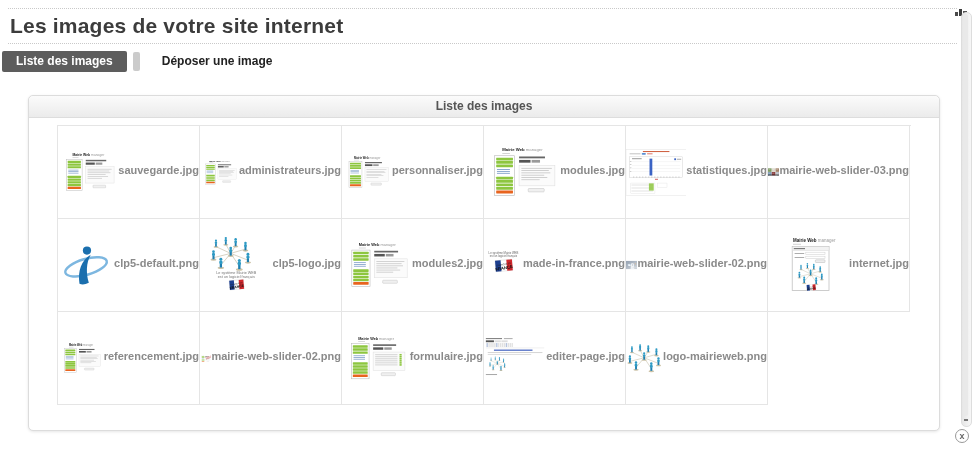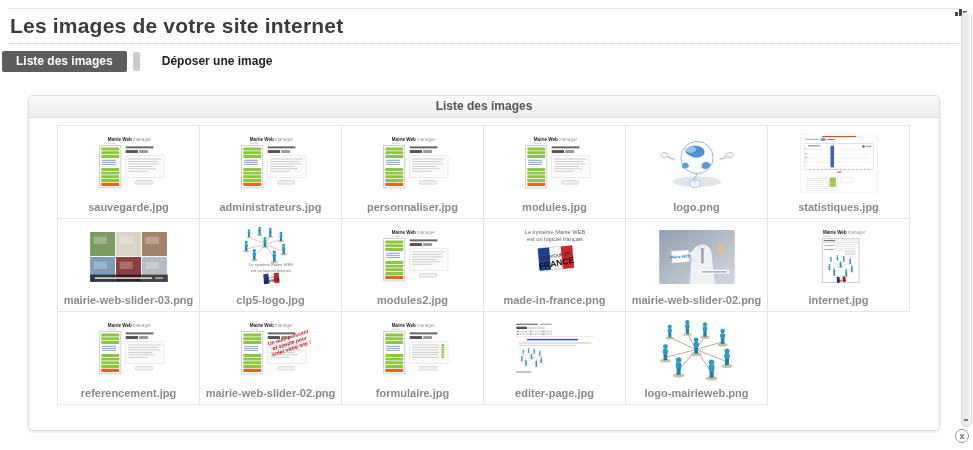--- a/index.html
+++ b/index.html
@@ -33,7 +33,7 @@
   .grid{width:853px;margin:7px auto 0;display:flex;flex-wrap:wrap;border-top:1px solid #e5e5e5;border-left:1px solid #e5e5e5;}
   .cell{
     width:141px;height:92px;border-right:1px solid #e5e5e5;border-bottom:1px solid #e5e5e5;
-    background:#fff;display:flex;flex-direction:column;align-items:center;cursor:pointer;
+    background:#fff;display:flex;align-items:center;cursor:pointer;
   }
   .thumb{flex:1;display:flex;align-items:center;justify-content:center;width:100%;overflow:hidden;}
   .fname{font-size:11px;font-weight:bold;color:#8a8a8a;margin-bottom:5px;white-space:nowrap;}

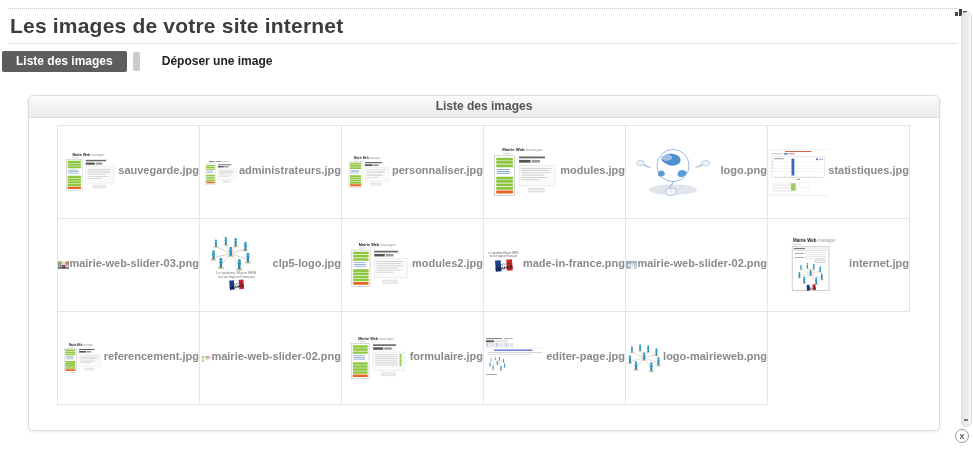--- a/index.html
+++ b/index.html
@@ -206,26 +206,6 @@
     <div class="fname">modules.jpg</div>
   </div>
 
-  <div class="cell">
-    <div class="thumb">
-            <svg width="74" height="58" viewBox="0 0 92 72" xmlns="http://www.w3.org/2000/svg">
-              <ellipse cx="46" cy="58" rx="30" ry="6.5" fill="#dfe5ea"></ellipse>
-              <path d="M18,30 C8,30 10,22 3,25" stroke="#9db9dd" stroke-width="1.4" fill="none"></path>
-              <rect x="1" y="22" width="9" height="6" rx="2.5" fill="#eef2f6" stroke="#9db6d0" stroke-width="0.8"></rect>
-              <path d="M74,30 C84,30 82,22 89,25" stroke="#9db9dd" stroke-width="1.4" fill="none"></path>
-              <rect x="82" y="22" width="9" height="6" rx="2.5" fill="#eef2f6" stroke="#9db6d0" stroke-width="0.8"></rect>
-              <circle cx="46" cy="28" r="20" fill="#fff" stroke="#8fb6e4" stroke-width="1.2"></circle>
-              <path d="M32,17 q10,-7 19,-2 q7,4 3,10 q-9,6 -16,1 q-9,-4 -6,-9 Z" fill="#4e8ed2"></path>
-              <path d="M54,34 q7,-2 9,3 q-2,6 -9,5 q-5,-3 0,-8 Z" fill="#5e9ad8"></path>
-              <path d="M30,34 q6,0 6,5 q-3,4 -8,2 q-2,-4 2,-7 Z" fill="#5e9ad8"></path>
-              <ellipse cx="38" cy="18" rx="7" ry="4" fill="#fff" opacity="0.45"></ellipse>
-              <path d="M46,48 C46,53 40,52 42,57" stroke="#9db9dd" stroke-width="1.3" fill="none"></path>
-              <rect x="37" y="56" width="13" height="9" rx="4" fill="#f2f5f8" stroke="#9db6d0" stroke-width="0.9"></rect>
-              <line x1="43.5" y1="56" x2="43.5" y2="60" stroke="#9db6d0" stroke-width="0.7"></line>
-            </svg>
-          </div>
-    <div class="fname">logo.png</div>
-  </div>
 
   <div class="cell">
     <div class="thumb">

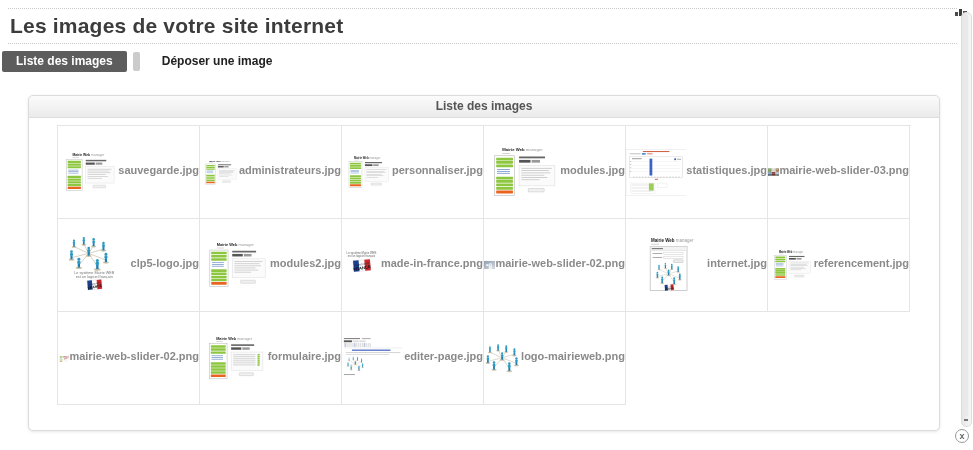--- a/index.html
+++ b/index.html
@@ -282,6 +282,16 @@
     <div class="fname">mairie-web-slider-03.png</div>
   </div>
 
+  <div class="cell">
+    <div class="thumb">
+            <svg width="58" height="48" viewBox="0 0 60 50" xmlns="http://www.w3.org/2000/svg">
+              <ellipse cx="30" cy="27" rx="23" ry="8.5" fill="none" stroke="#7db7e0" stroke-width="2.6" transform="rotate(-16 30 27)"></ellipse>
+              <circle cx="31" cy="9.5" r="4.4" fill="#1b6fae"></circle>
+              <path d="M23,45 C21,31 25,20 35,14 C30,23 30,34 33,44 Q27,47 23,45 Z" fill="#1b6fae"></path>
+            </svg>
+          </div>
+    <div class="fname">clp5-default.png</div>
+  </div>
 
   <div class="cell">
     <div class="thumb">

